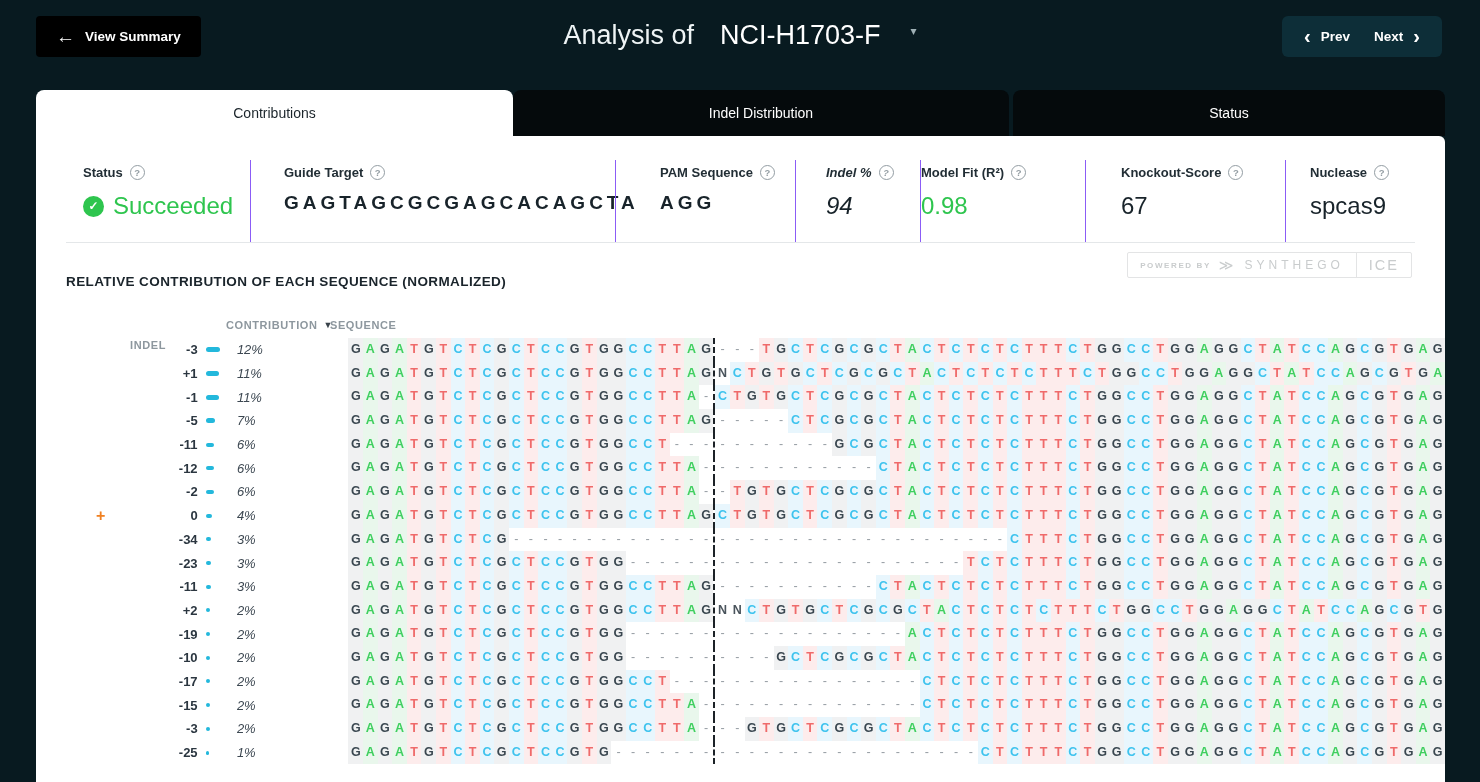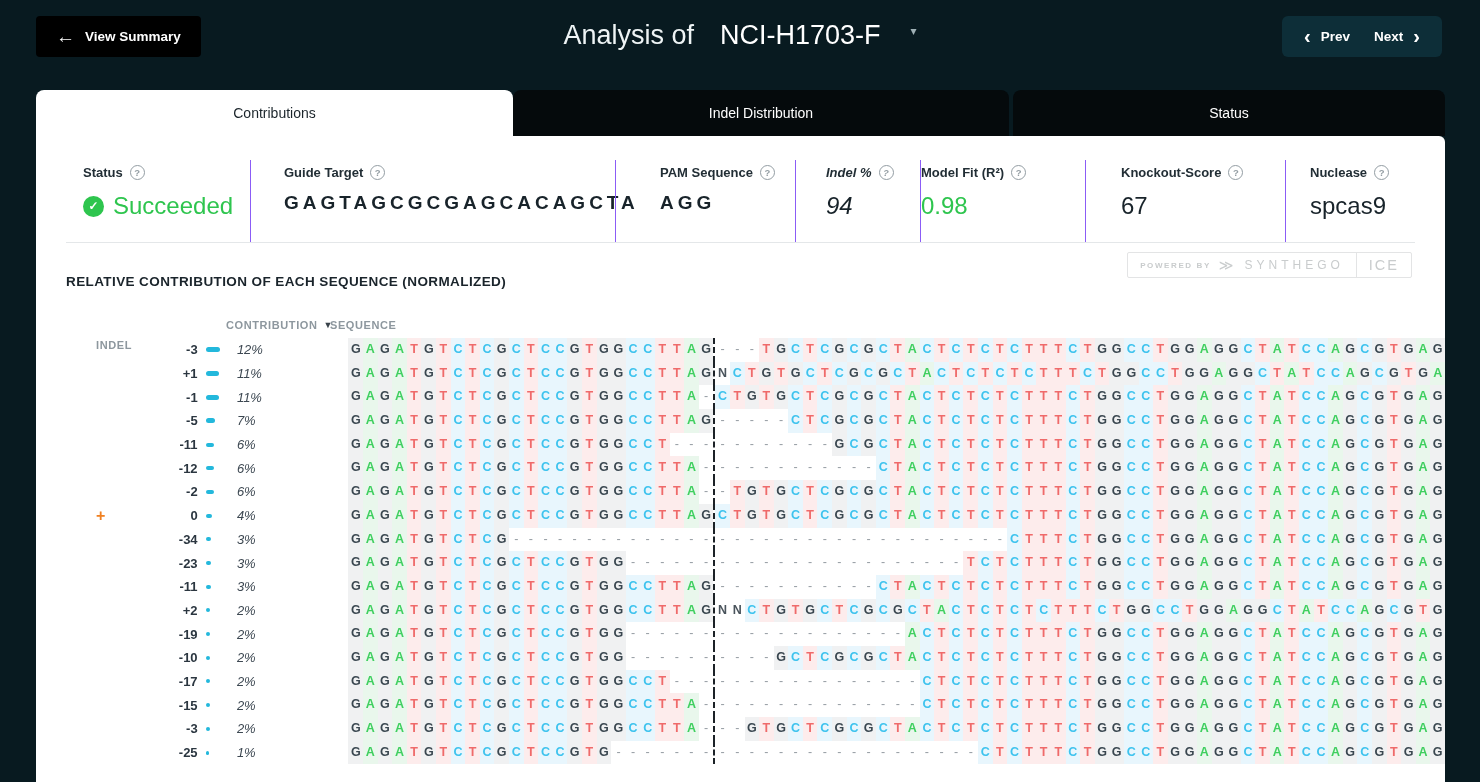--- a/index.html
+++ b/index.html
@@ -72,7 +72,7 @@
   
   .thead { display:flex; align-items:center; height:26px; margin-top:23px; padding-left:60px;
     font-size:11px; font-weight:bold; letter-spacing:.6px; color:#8d979e; }
-  .th-indel { width:104px; text-align:left;margin-top:40px; }
+  .th-indel { width:104px; text-align:center;margin-top:40px; }
   .th-contrib { width:120px; padding-left:26px; display:flex; align-items:center; gap:6px; cursor:pointer; }
   .sort-caret { color:#39434a; font-size:9px; }
   .th-seq { padding-left:10px; }

